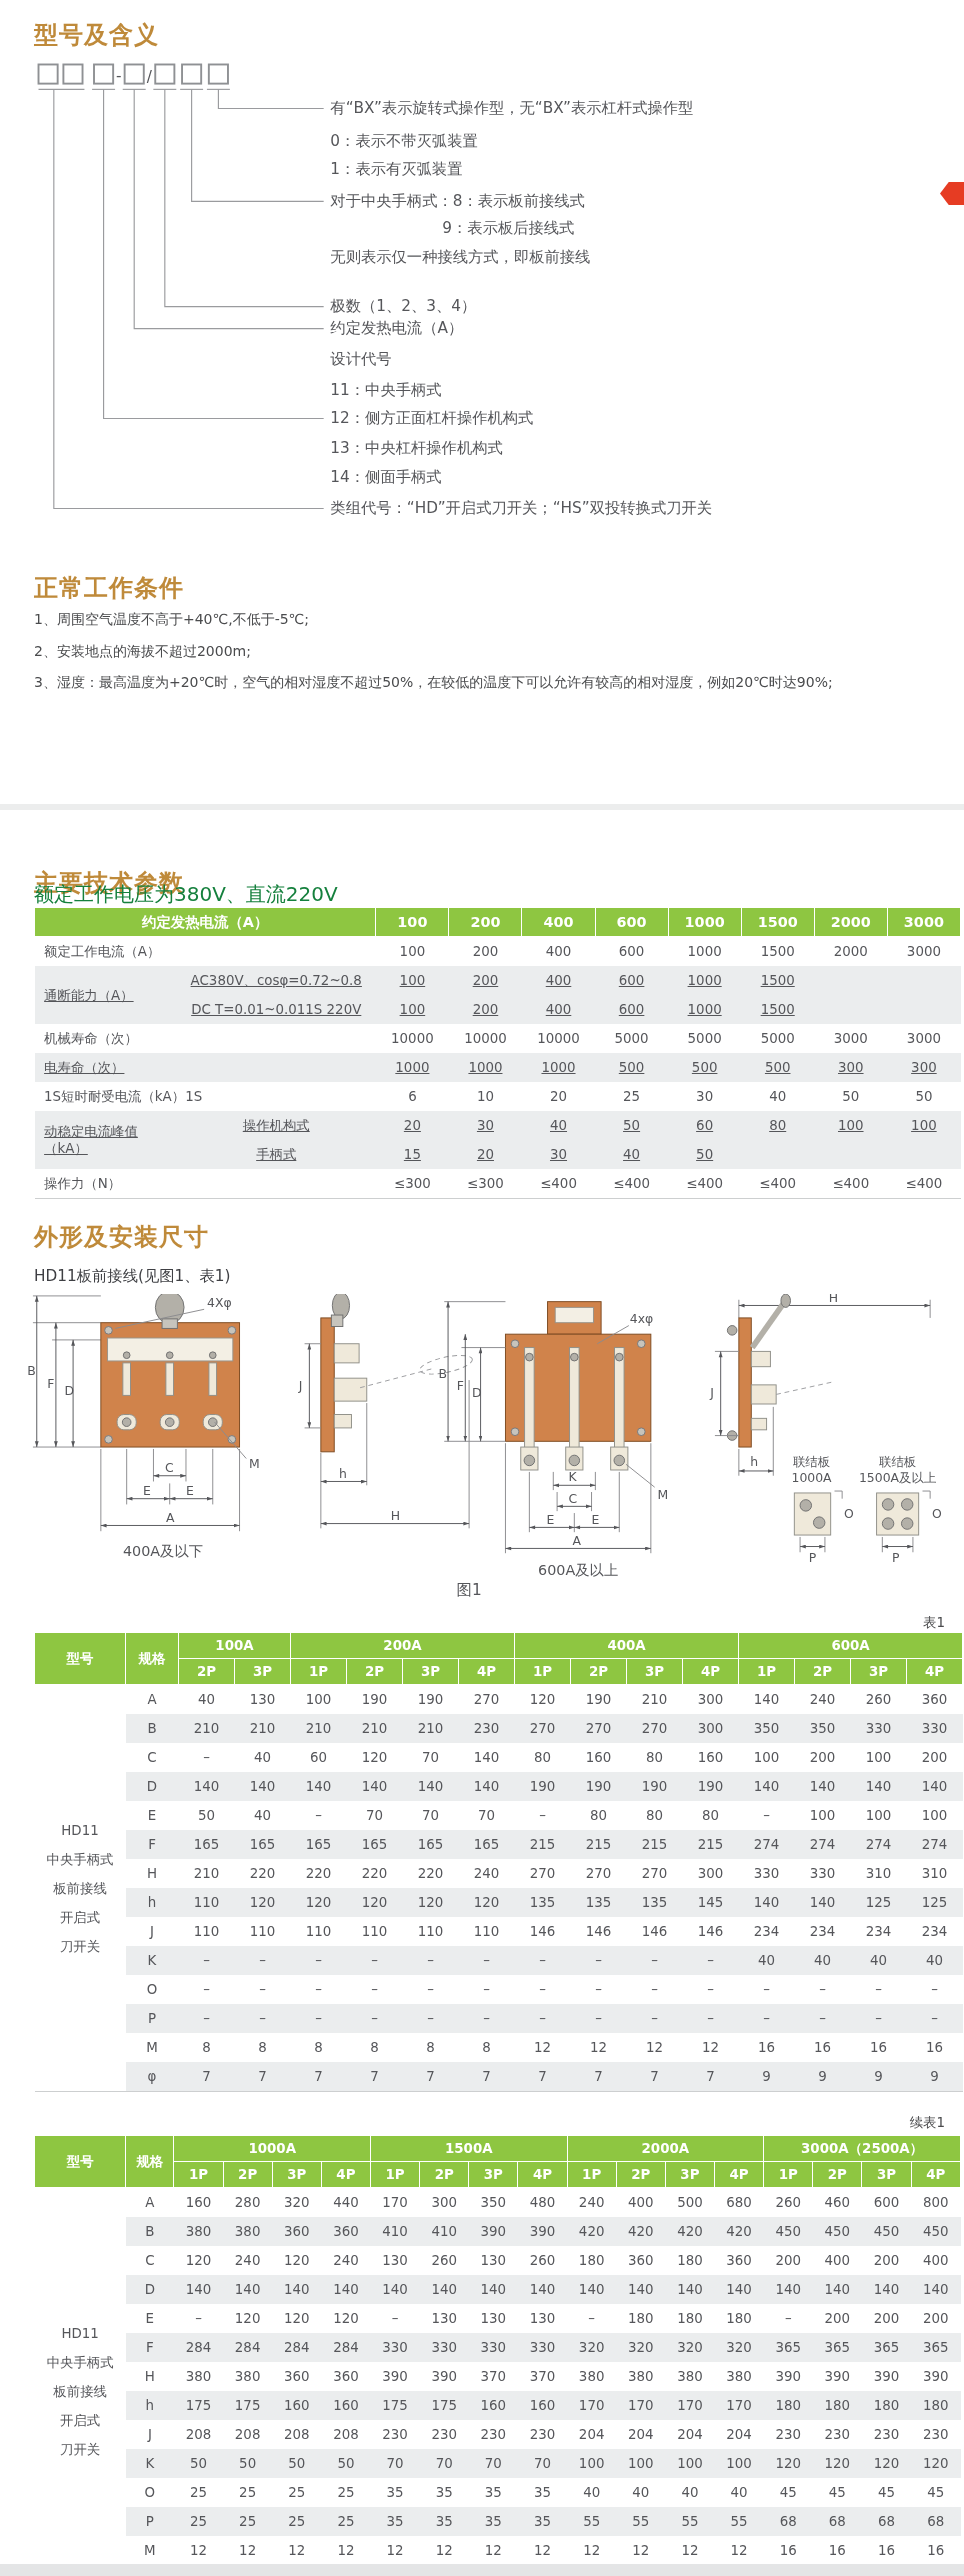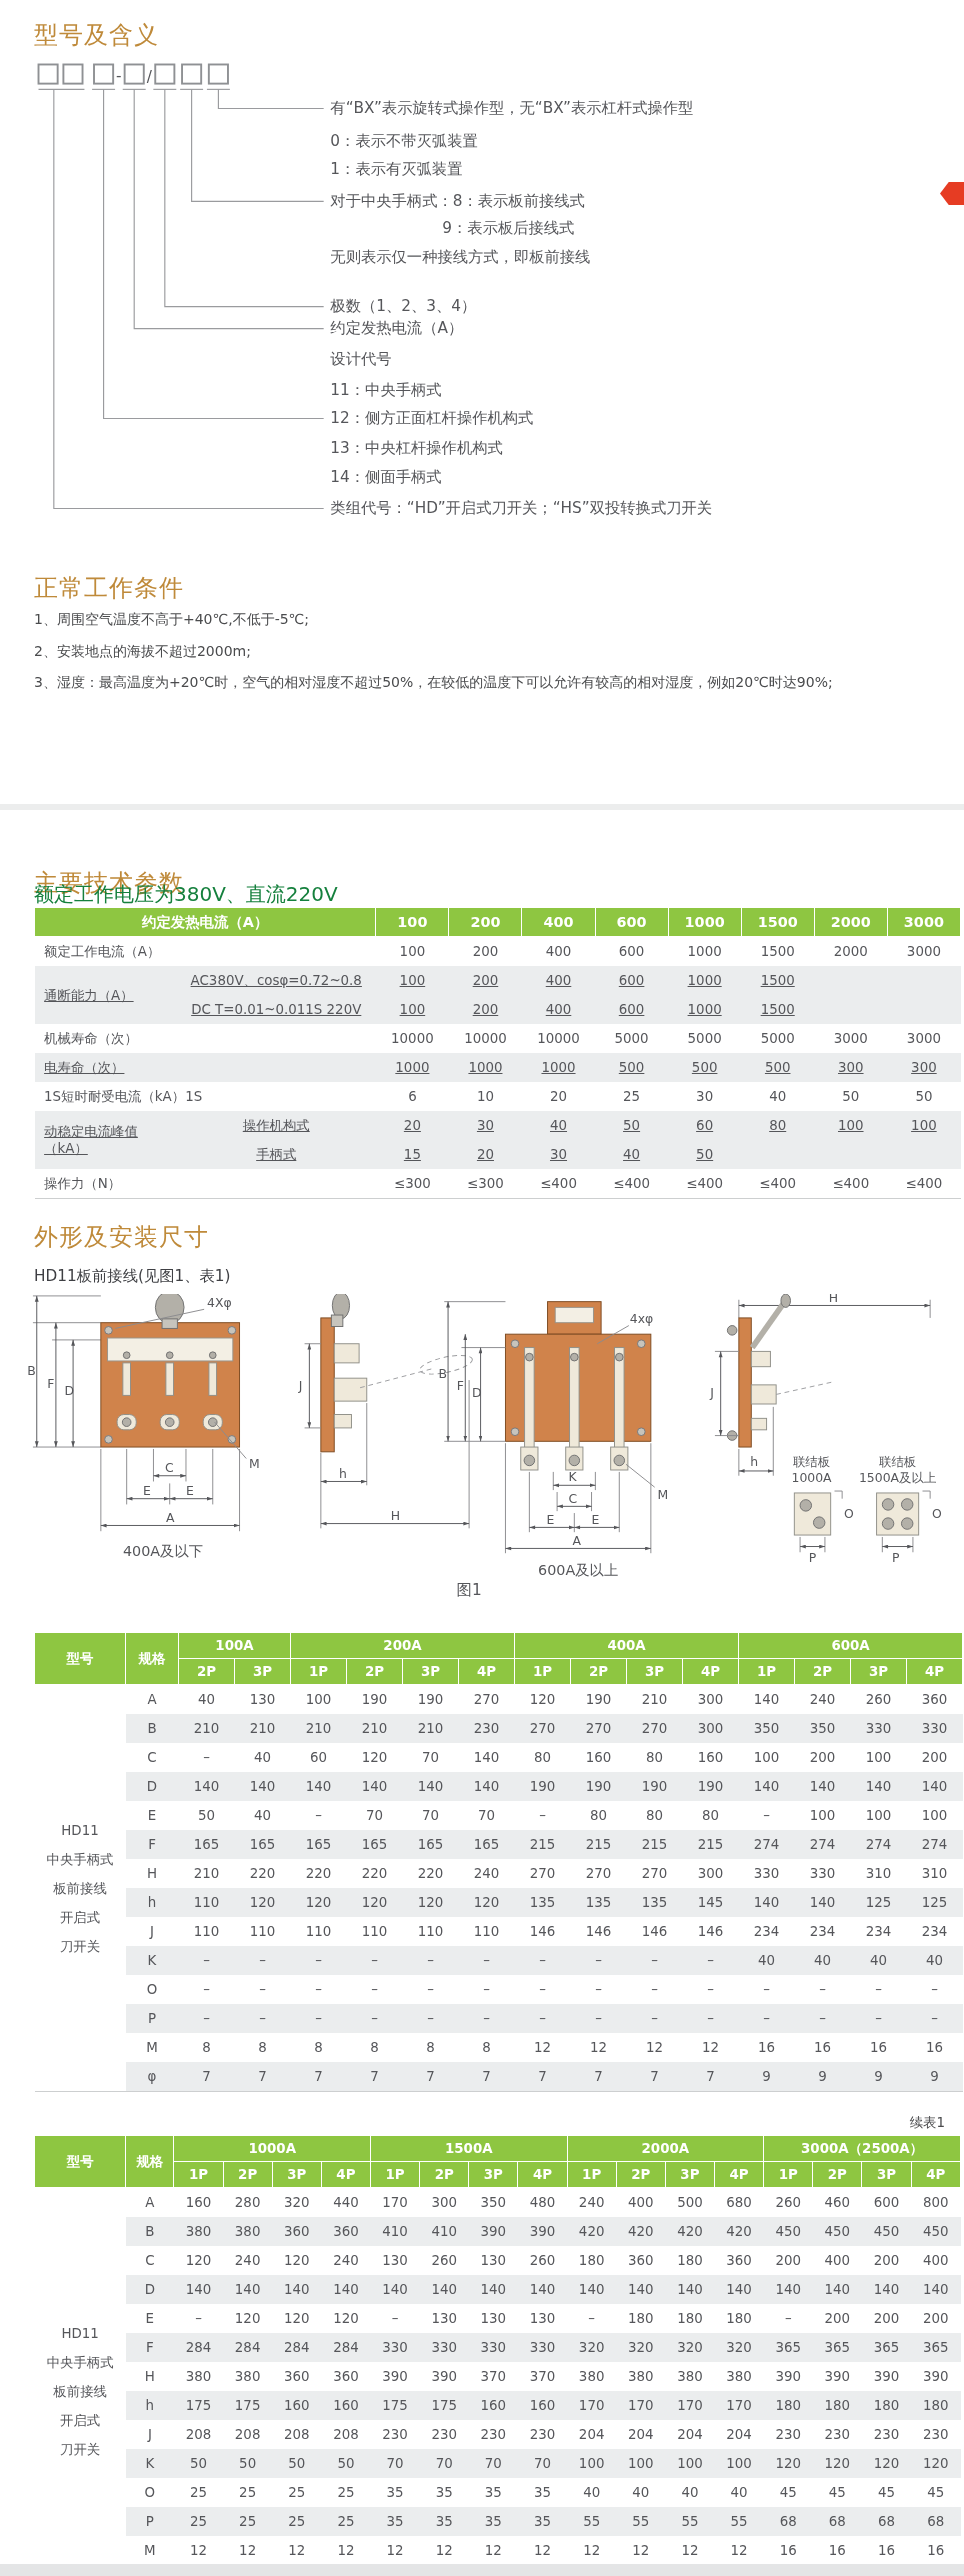--- a/index.html
+++ b/index.html
@@ -5,7 +5,7 @@
   html,body{margin:0;padding:0;background:#fff;}
   .page{position:relative;width:965px;height:2576px;background:#ffffff;overflow:hidden;
         font-family:"DejaVu Sans","Liberation Sans",sans-serif;color:#4a4b4d;}
-  .sec-title{position:absolute;left:34px;font-size:24px;font-weight:normal;color:#bf8a3a;letter-spacing:1px;}
+  .sec-title{position:absolute;left:34px;font-size:24px;font-weight:bold;color:#bf8a3a;letter-spacing:1px;}
   .sub-text{position:absolute;left:34px;font-size:20px;color:#15803d;}
   .red-tab{position:absolute;right:0;top:182px;width:25px;height:23px;background:#e63c23;
            clip-path:polygon(0 50%,35% 0,100% 0,100% 100%,35% 100%);}

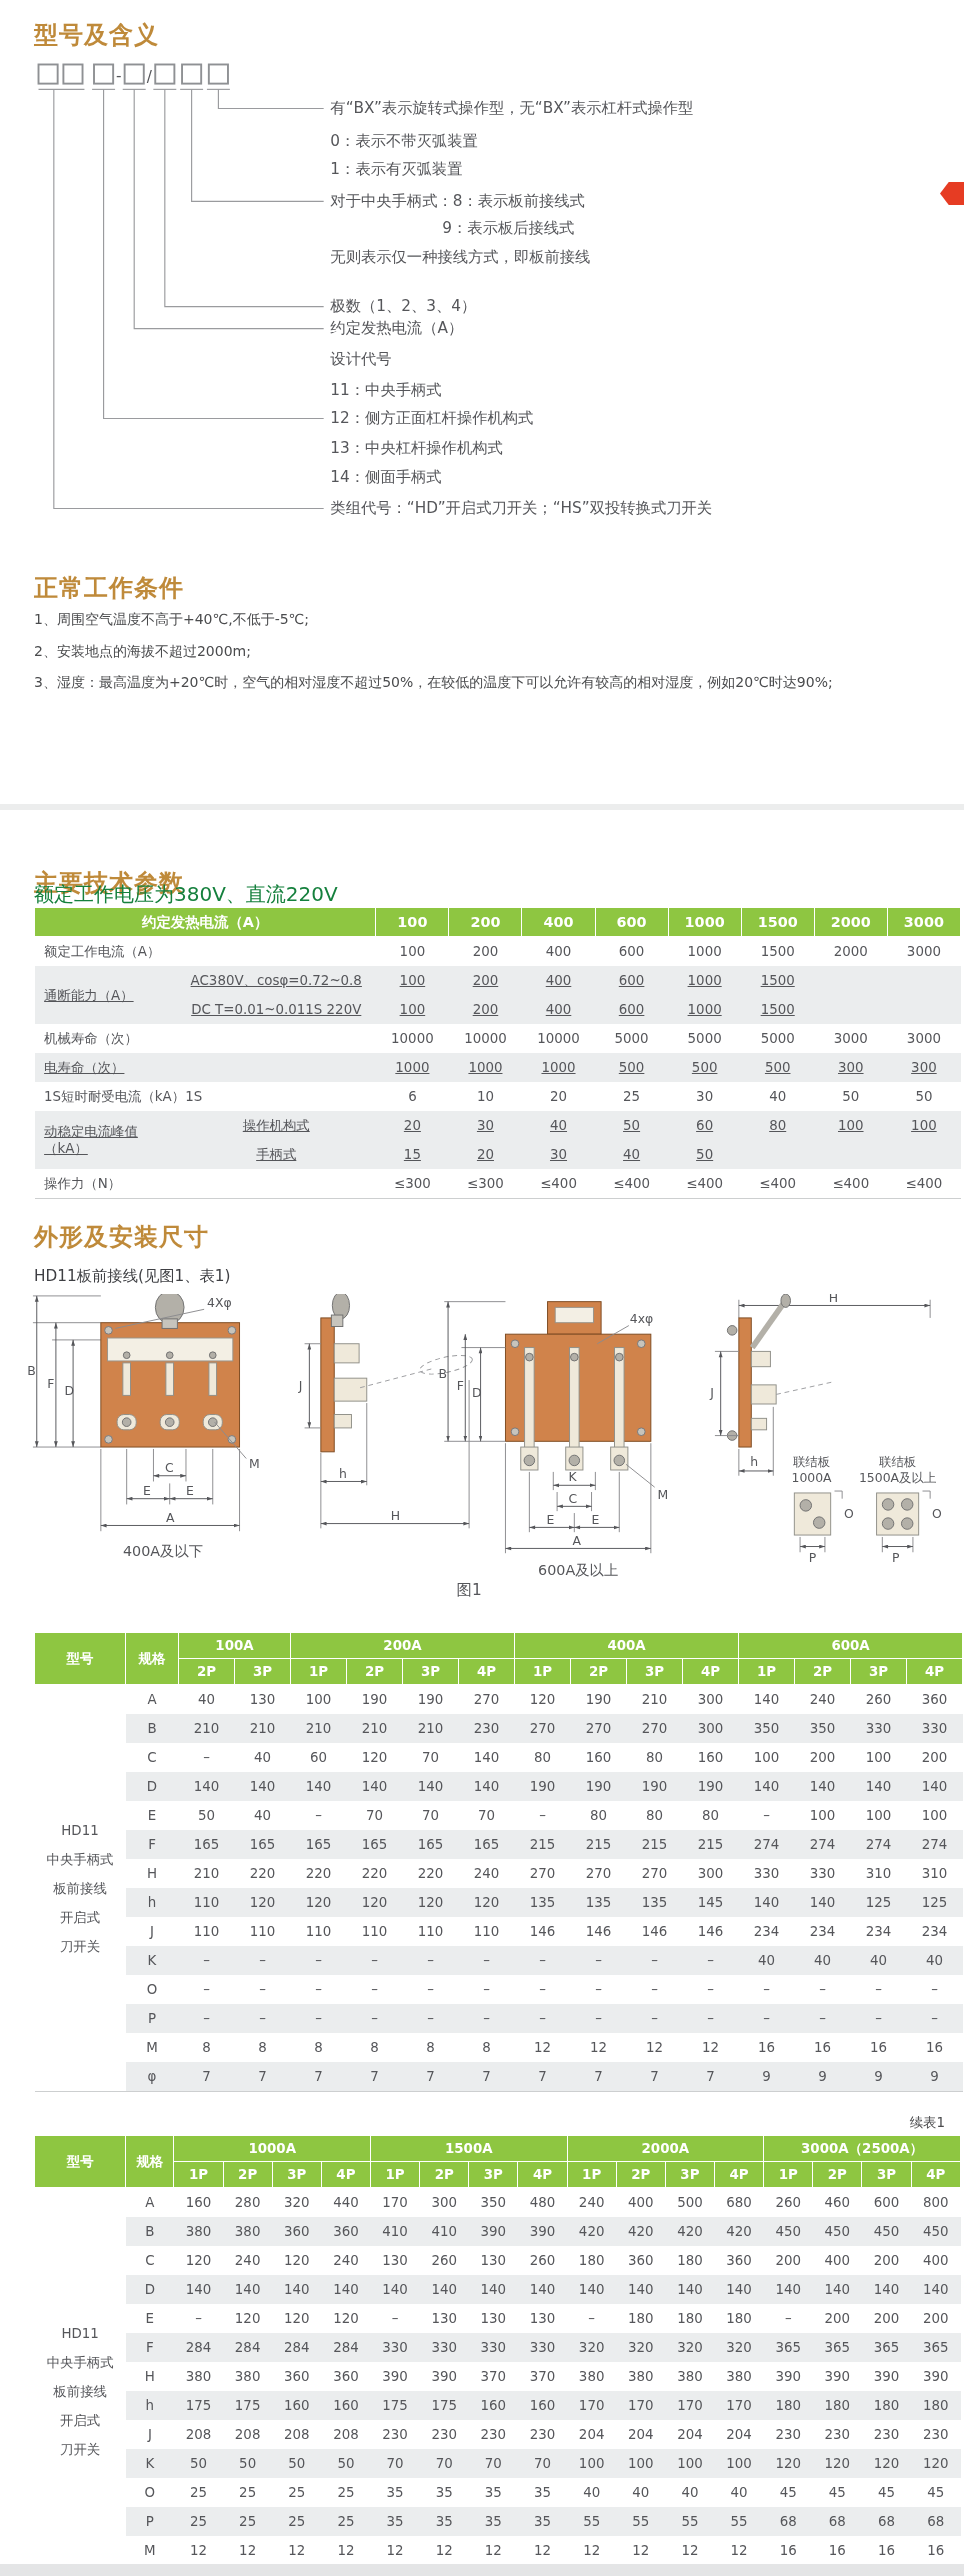--- a/index.html
+++ b/index.html
@@ -474,6 +474,7 @@
   </svg>
   </div>
 
+  <div class="tbl-tag" style="top:1614px;">表1</div>
   <table class="dim-table" style="top:1632px;">
     <colgroup>
         <col style="width:91px">

